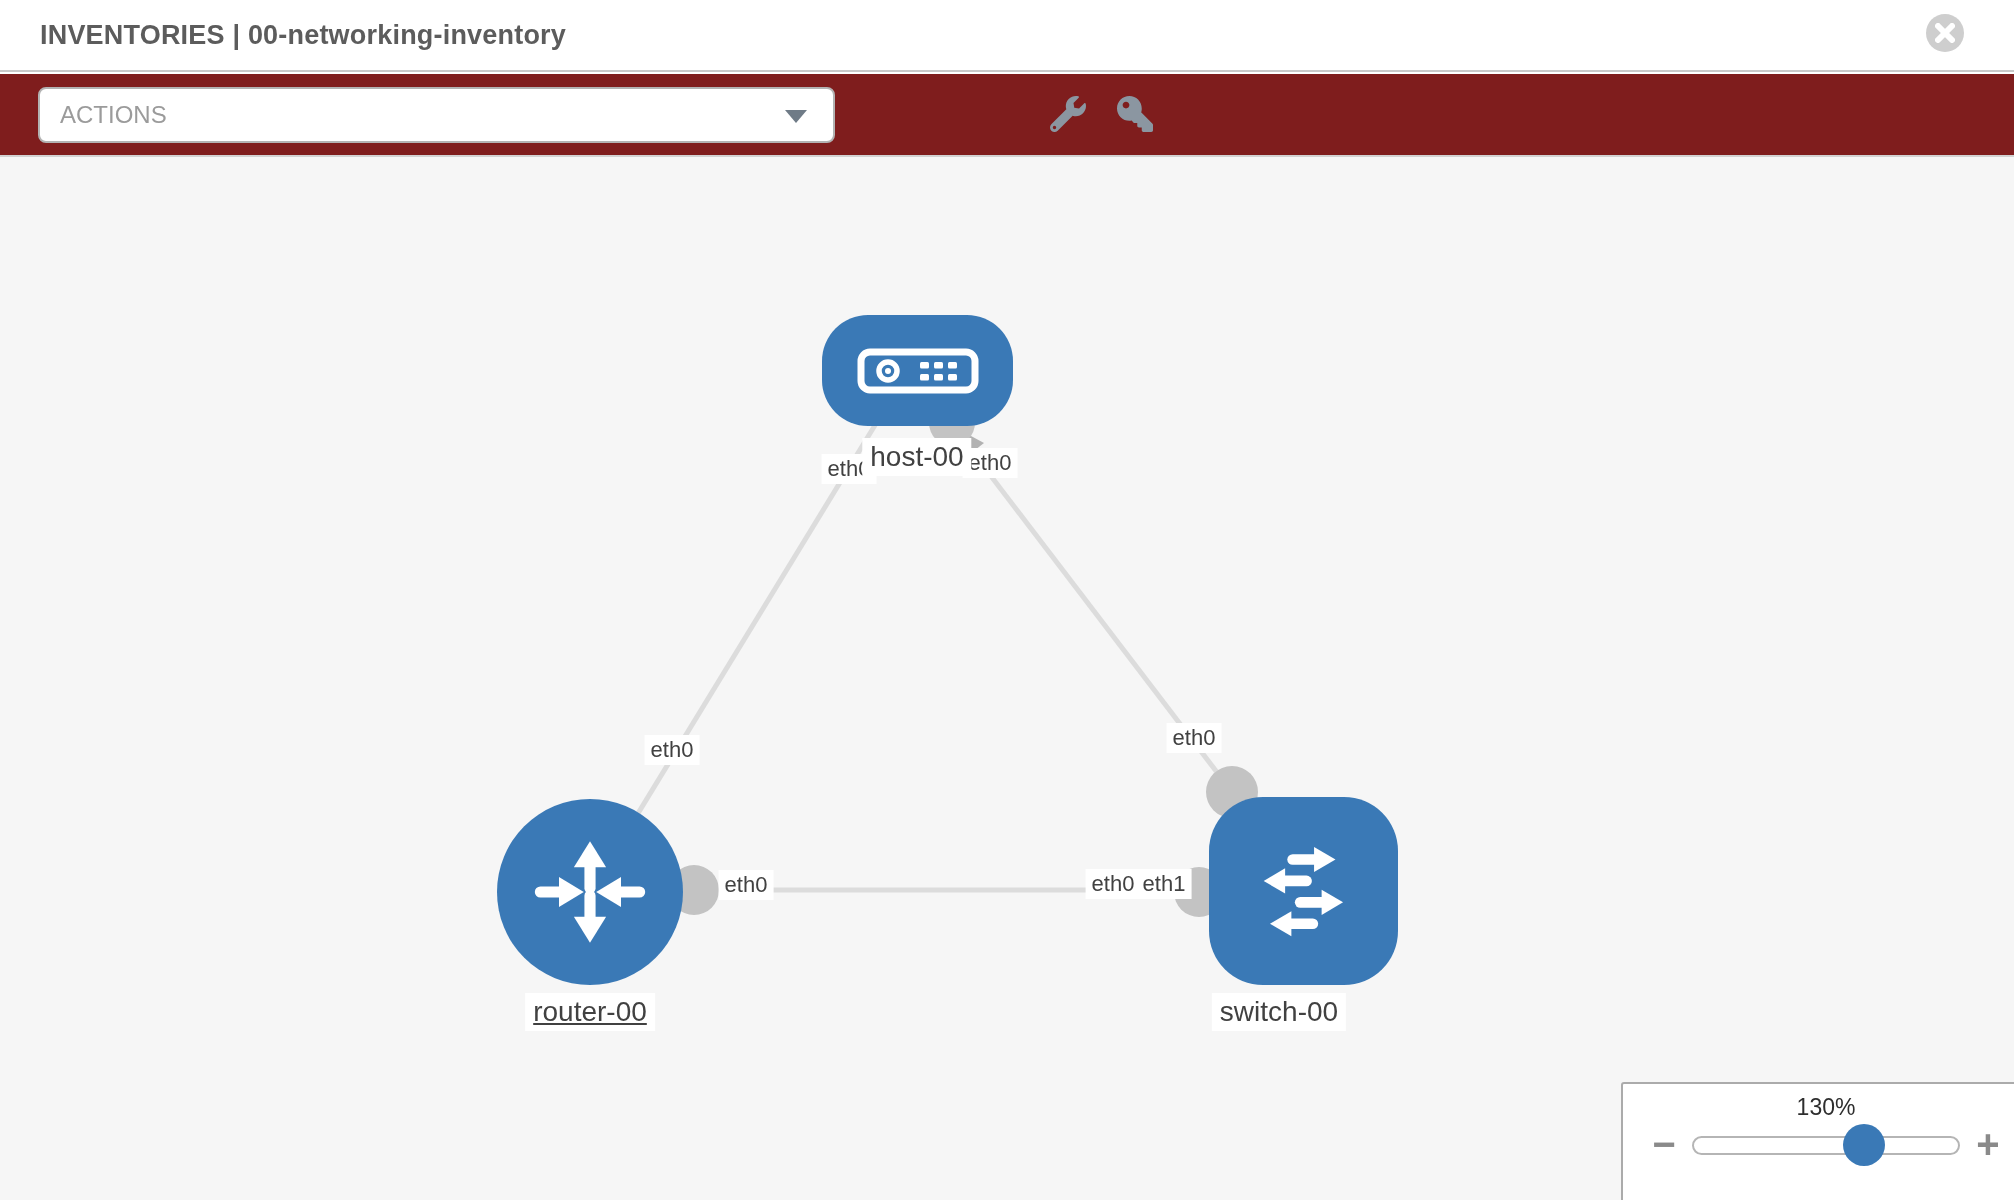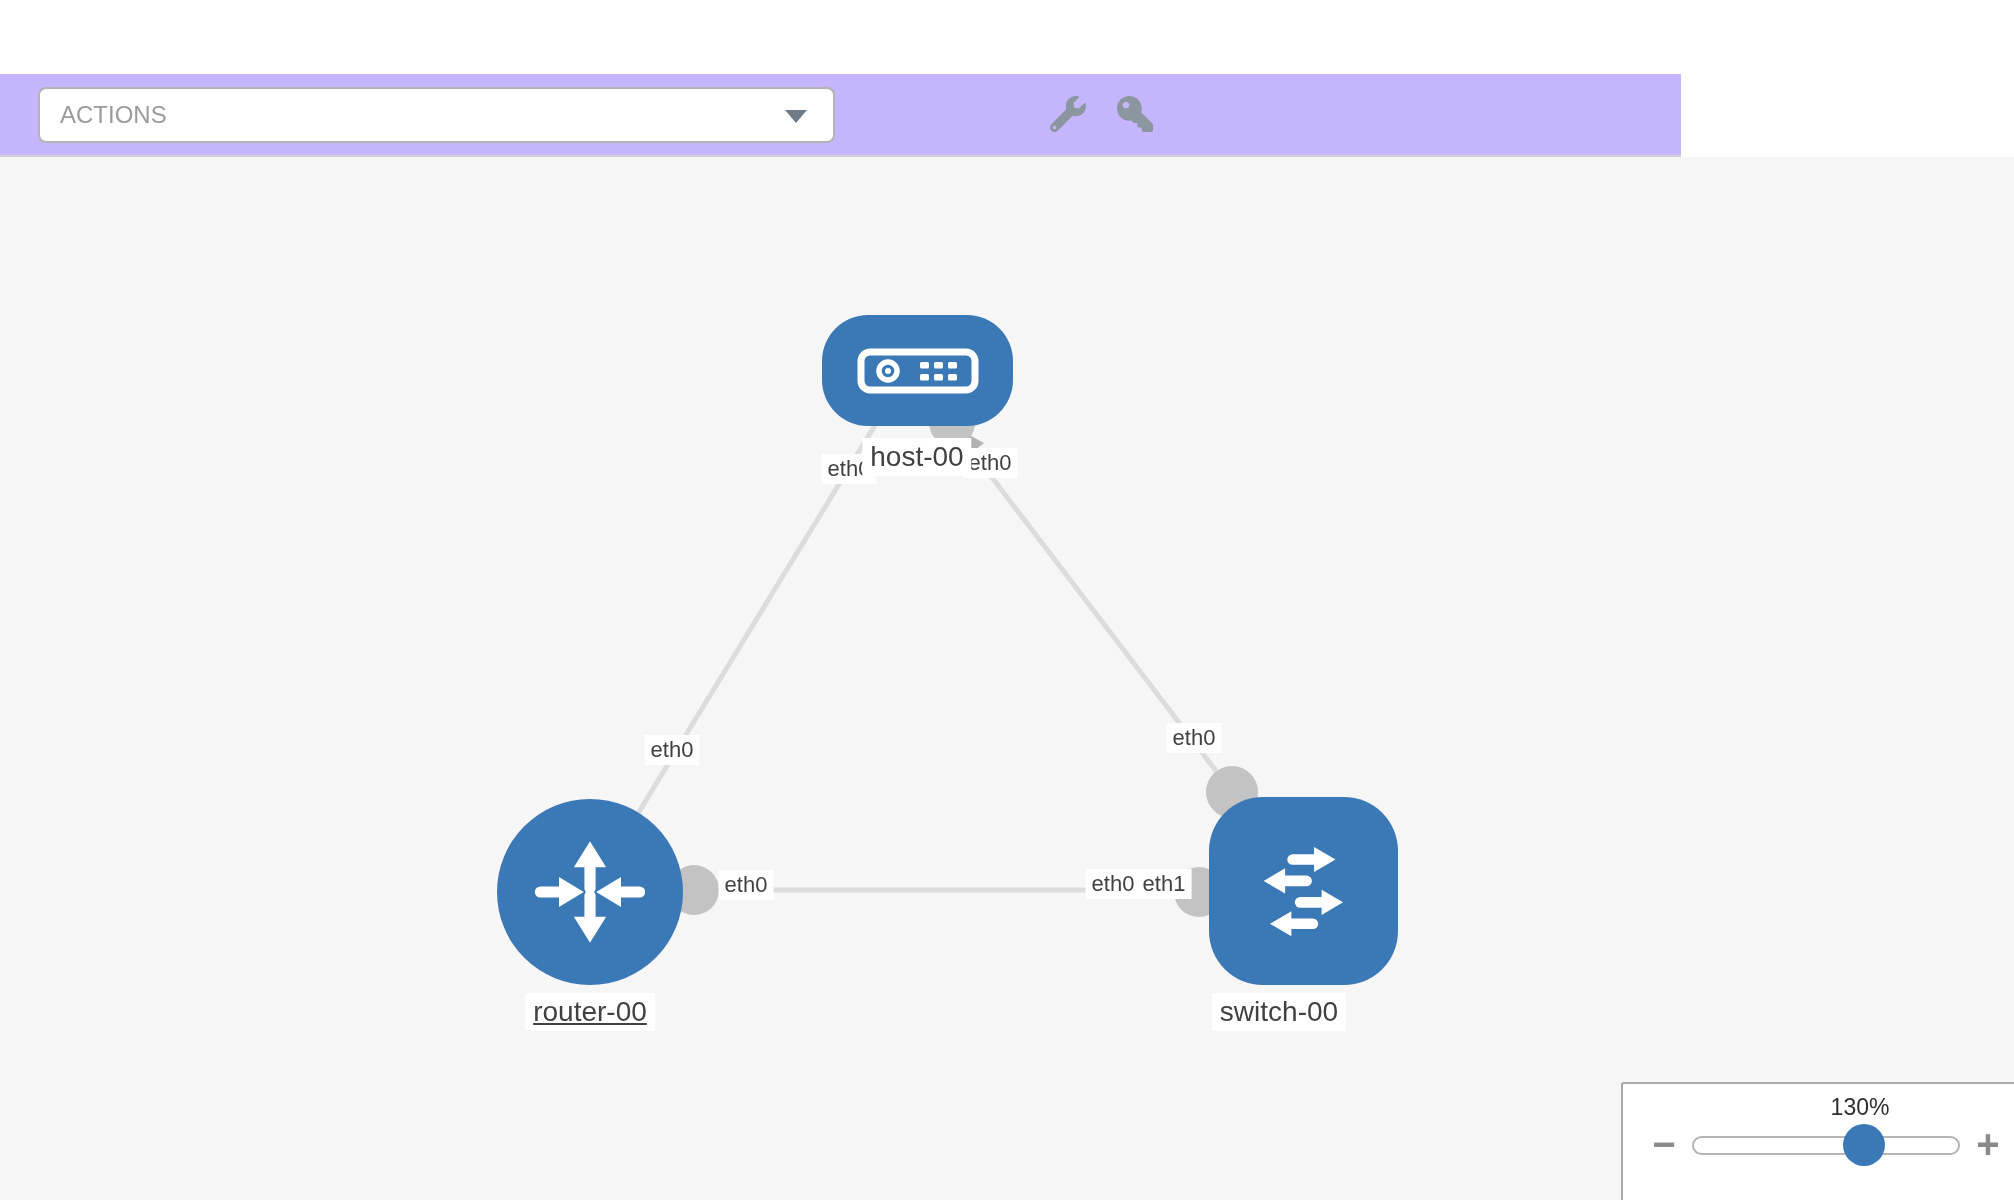--- a/index.html
+++ b/index.html
@@ -51,6 +51,15 @@
 
 <div id="screen">
 
+  <div class="header">
+    <div class="page-title">INVENTORIES | 00-networking-inventory</div>
+    <div class="close-btn">
+      <svg width="20" height="20" viewBox="0 0 20 20">
+        <line x1="3" y1="3" x2="17" y2="17" stroke="#ffffff" stroke-width="6" stroke-linecap="round"></line>
+        <line x1="17" y1="3" x2="3" y2="17" stroke="#ffffff" stroke-width="6" stroke-linecap="round"></line>
+      </svg>
+    </div>
+  </div>
 
   <div class="toolbar">
     <div class="select-box actions-select">

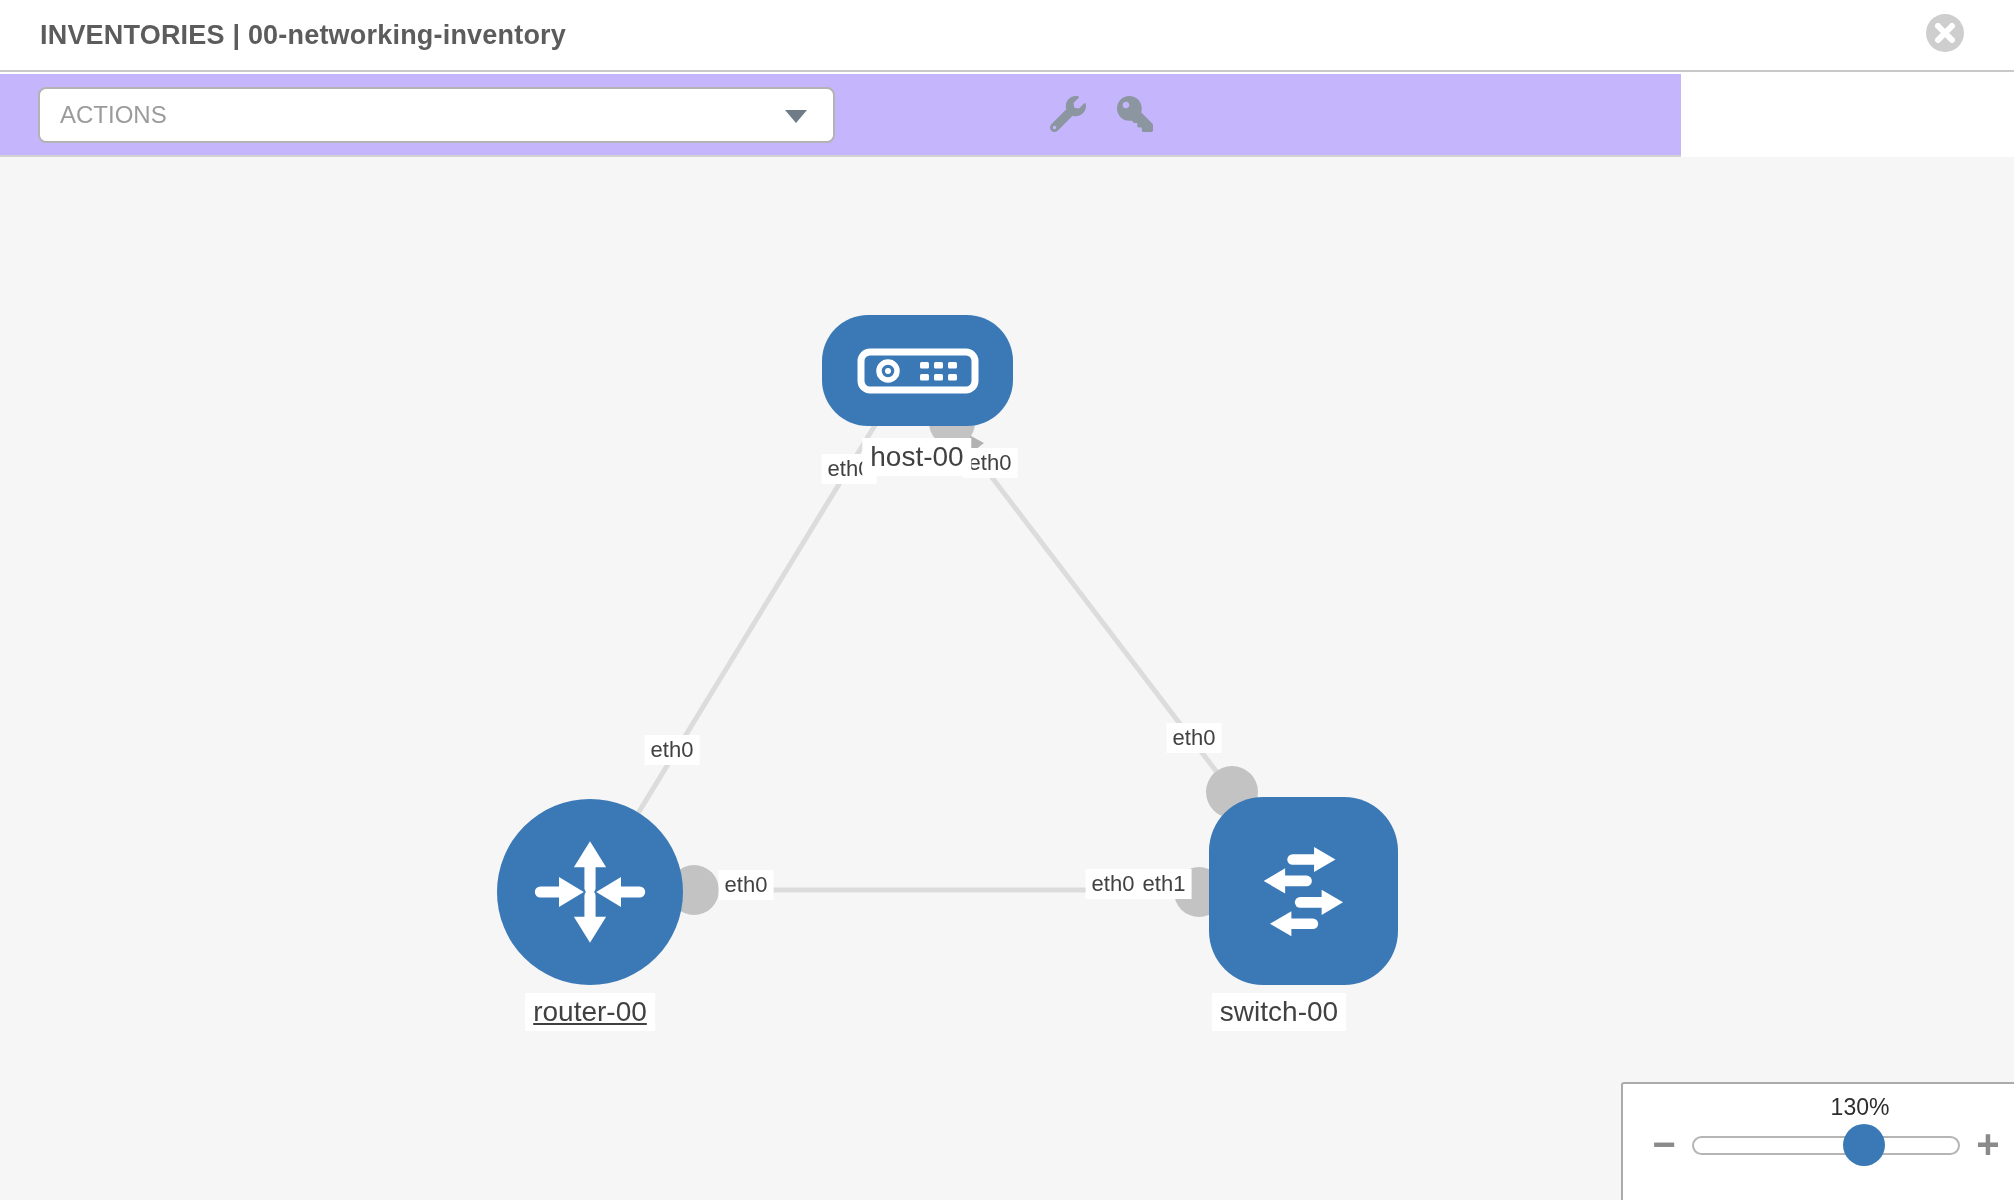--- a/index.html
+++ b/index.html
@@ -13,7 +13,7 @@
   .close-btn { position:absolute; left:1926px; top:14px; width:38px; height:38px; border-radius:50%; background:#cecece; cursor:pointer; display:flex; align-items:center; justify-content:center; }
 
   
-  .toolbar { position:absolute; left:0; top:74px; width:1681px; height:83px; background:#c4b5fd; border-bottom:2px solid #d2d2d2; }
+  .toolbar { position:absolute; left:0; top:74px; width:2014px; height:83px; background:#7f1d1d; border-bottom:2px solid #d2d2d2; }
   .select-box { position:absolute; top:13px; height:56px; background:#fff; border:2px solid #b3b3b3; border-radius:8px; cursor:pointer; }
   .select-box .select-label { position:absolute; left:20px; top:50%; transform:translateY(-50%); font-size:24px; color:#9b9b9b; }
   .select-caret { position:absolute; right:26px; top:50%; margin-top:-5px; width:0; height:0; border-left:11px solid transparent; border-right:11px solid transparent; border-top:13px solid #6f7b87; }

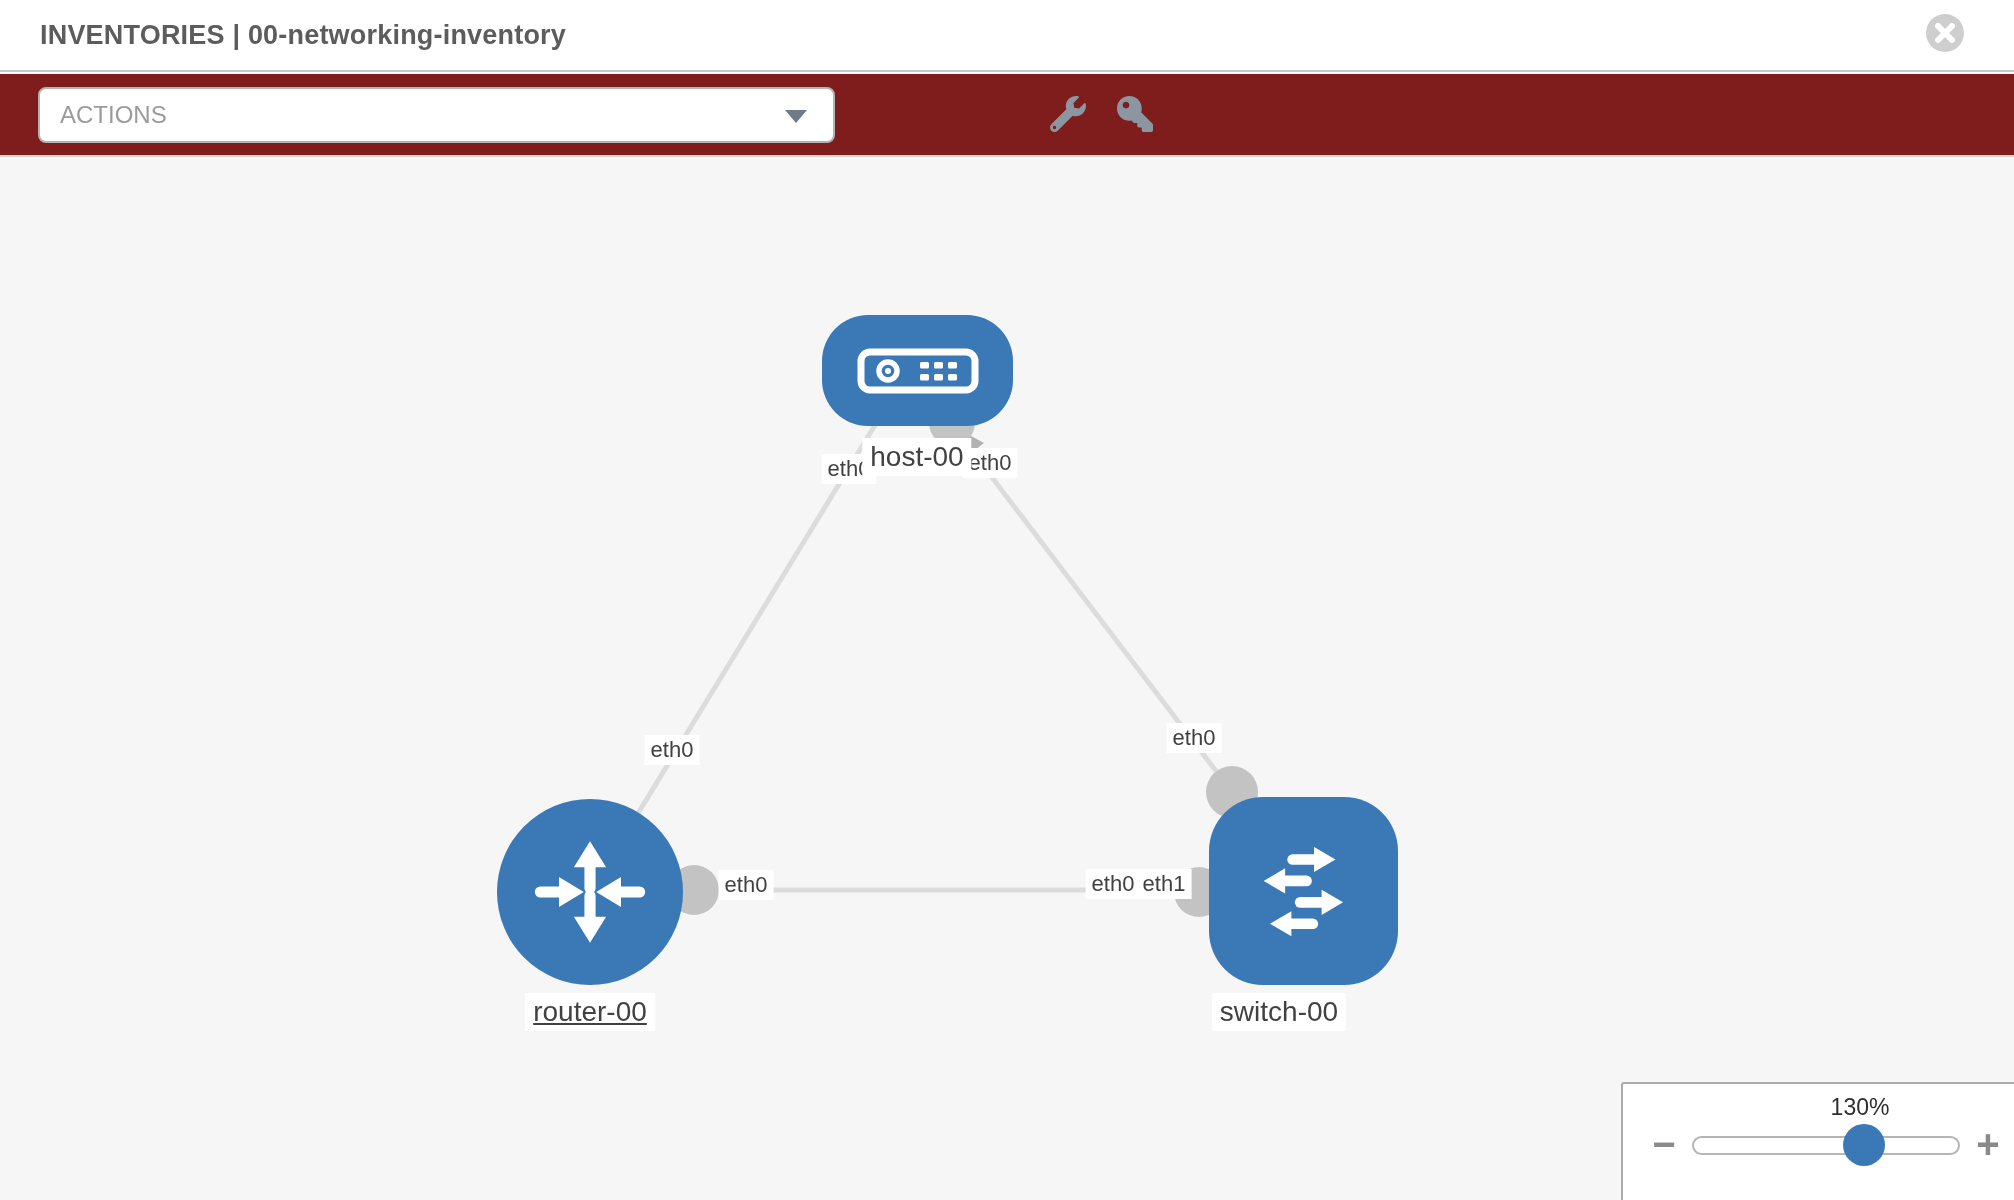--- a/index.html
+++ b/index.html
@@ -39,7 +39,7 @@
 
   
   .zoom-panel { position:absolute; left:1621px; top:1082px; width:400px; height:125px; background:#fff; border:2px solid #ababab; border-radius:3px; }
-  .zoom-level { position:absolute; left:203px; top:10px; transform:translateX(-50%); font-size:23px; color:#2e2e2e;margin-left:34px; }
+  .zoom-level { position:absolute; left:203px; top:10px; transform:translateX(-50%); font-size:23px; color:#2e2e2e; }
   .zoom-minus, .zoom-plus { position:absolute; top:38px; width:44px; height:44px; line-height:44px; text-align:center; font-size:40px; font-weight:bold; color:#8a8a8a; cursor:pointer; user-select:none; }
   .zoom-minus { left:19px; }
   .zoom-plus { left:343px; }

